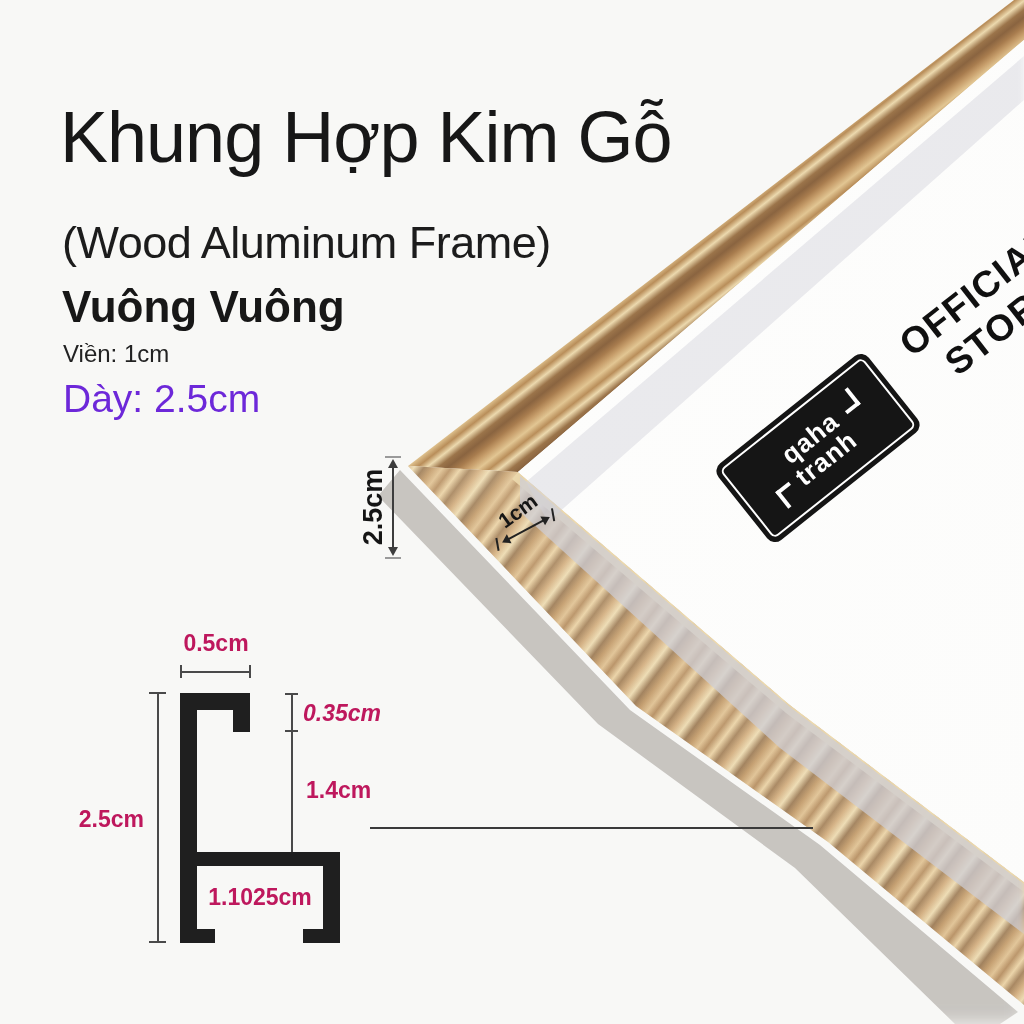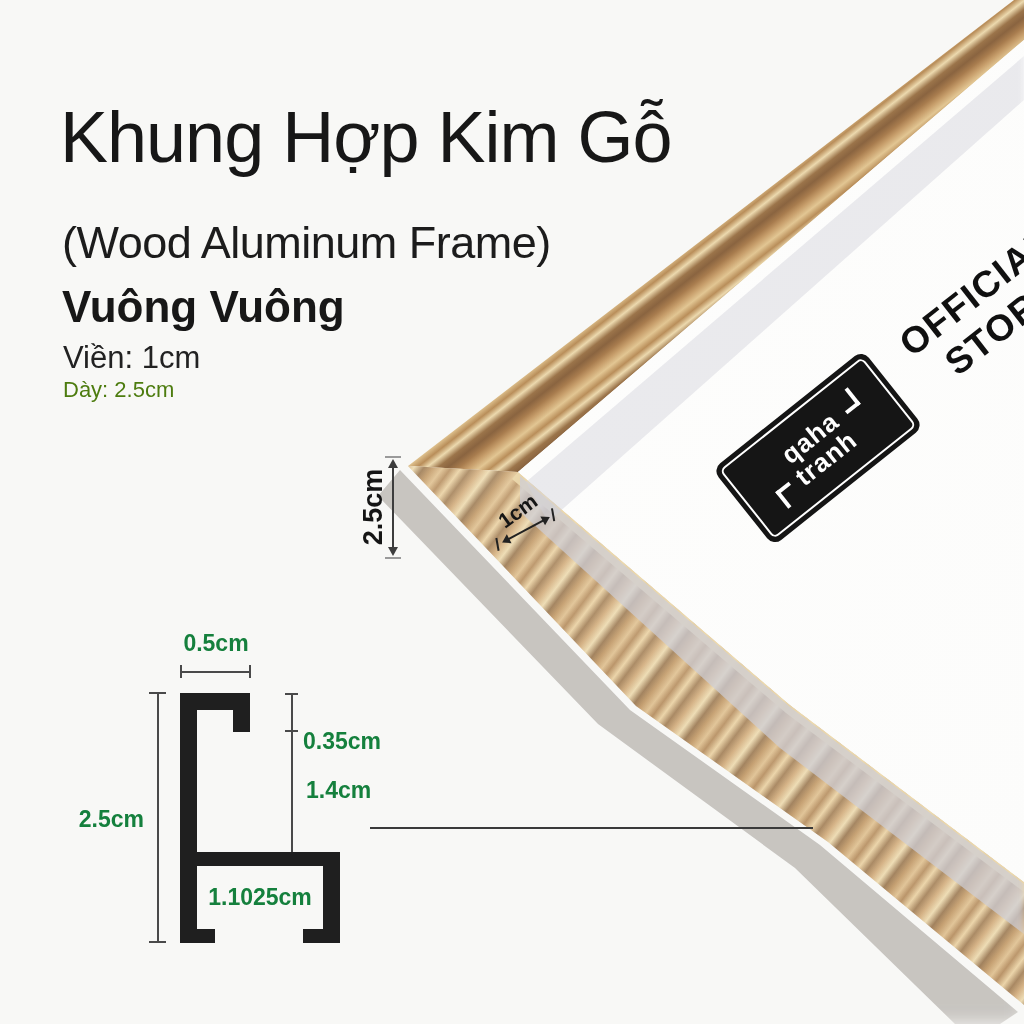--- a/index.html
+++ b/index.html
@@ -15,7 +15,7 @@
   .title{left:60px;top:96px;font-size:72px;font-weight:400;letter-spacing:-1px;white-space:nowrap;}
   .subtitle{left:62px;top:176px;font-size:45px;font-weight:400;letter-spacing:-0.5px;white-space:nowrap;color:#1c1c1c;margin-top:41px;}
   .spec-heading{left:62px;top:282px;font-size:44px;font-weight:700;white-space:nowrap;}
-  .spec-line1{left:63px;top:340px;font-size:31px;font-weight:400;color:#222;}
+  .spec-line1{left:63px;top:340px;font-size:24px;font-weight:400;color:#222;}
   .spec-line2{left:63px;top:377px;font-size:22px;font-weight:400;color:#4d7c0f;}
 
   

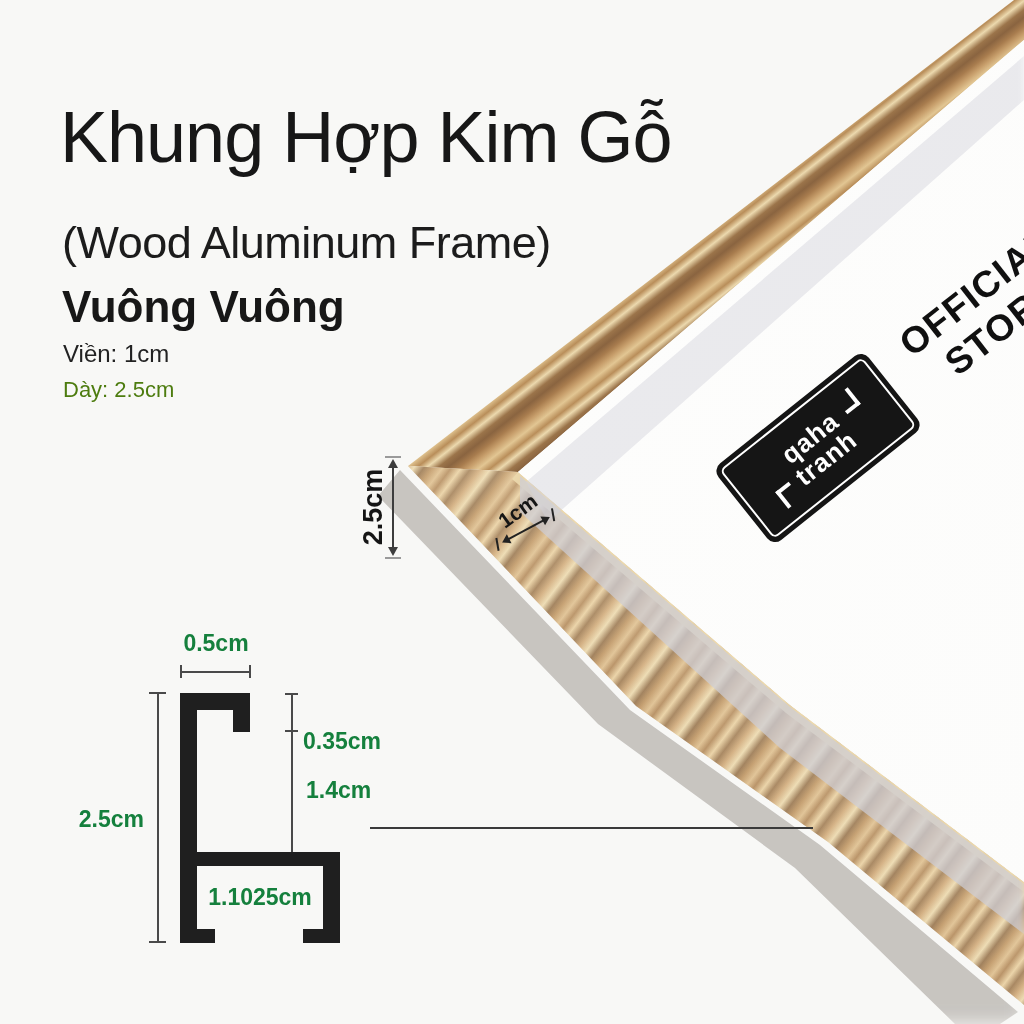--- a/index.html
+++ b/index.html
@@ -16,7 +16,7 @@
   .subtitle{left:62px;top:176px;font-size:45px;font-weight:400;letter-spacing:-0.5px;white-space:nowrap;color:#1c1c1c;margin-top:41px;}
   .spec-heading{left:62px;top:282px;font-size:44px;font-weight:700;white-space:nowrap;}
   .spec-line1{left:63px;top:340px;font-size:24px;font-weight:400;color:#222;}
-  .spec-line2{left:63px;top:377px;font-size:22px;font-weight:400;color:#4d7c0f;}
+  .spec-line2{left:63px;top:377px;font-size:39px;font-weight:400;color:#6d28d9;}
 
   
   .photo{left:0;top:0;width:1024px;height:1024px;overflow:hidden;}

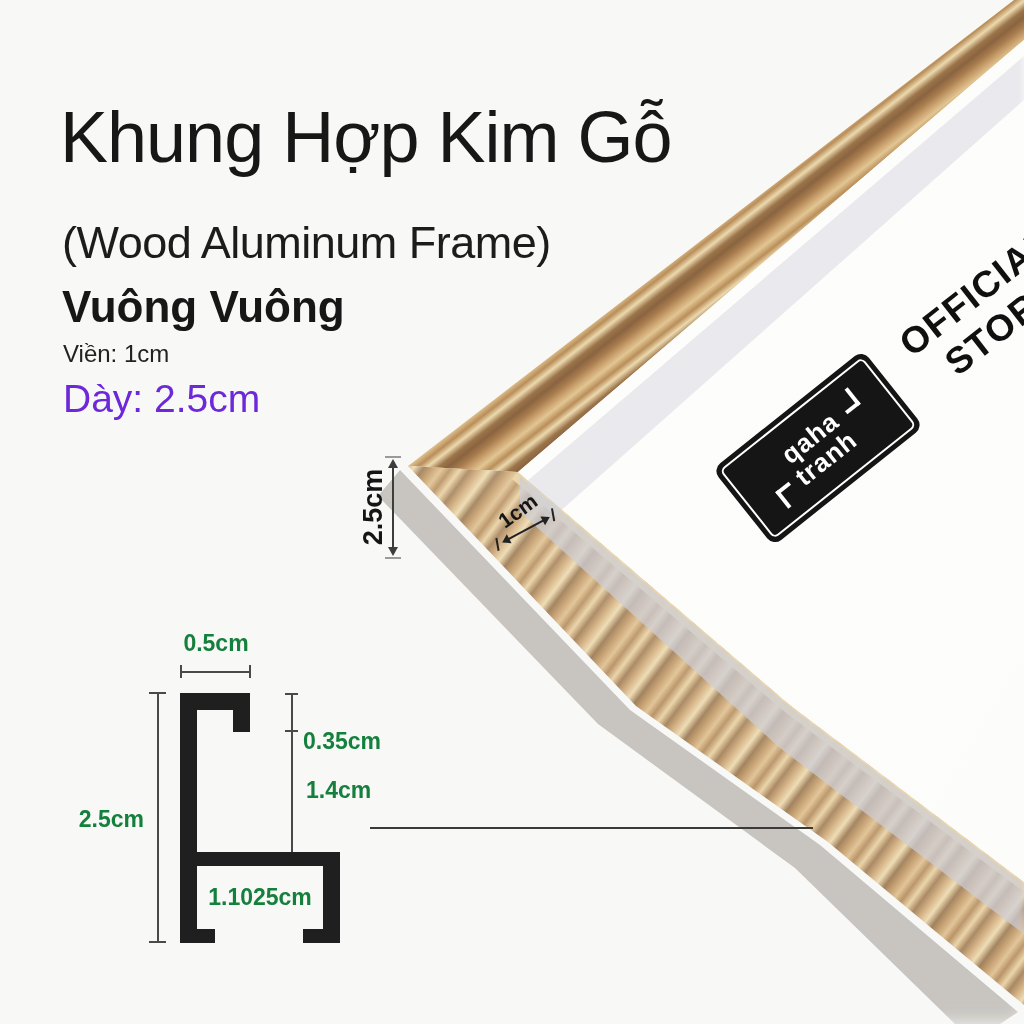--- a/index.html
+++ b/index.html
@@ -109,7 +109,7 @@
   .p-footl  {left:197px;top:929px;width:18px;height:14px;}
   .p-footr  {left:303px;top:929px;width:20px;height:14px;}
 
-  .dim-label{position:absolute;font-size:23px;font-weight:700;color:#15803d;white-space:nowrap;}
+  .dim-label{position:absolute;font-size:23px;font-weight:700;color:#be185d;white-space:nowrap;}
   .d-topw{left:166px;top:630px;width:100px;text-align:center;}
   .d-height{left:70px;top:806px;width:74px;text-align:right;}
   .d-lip{left:303px;top:728px;}

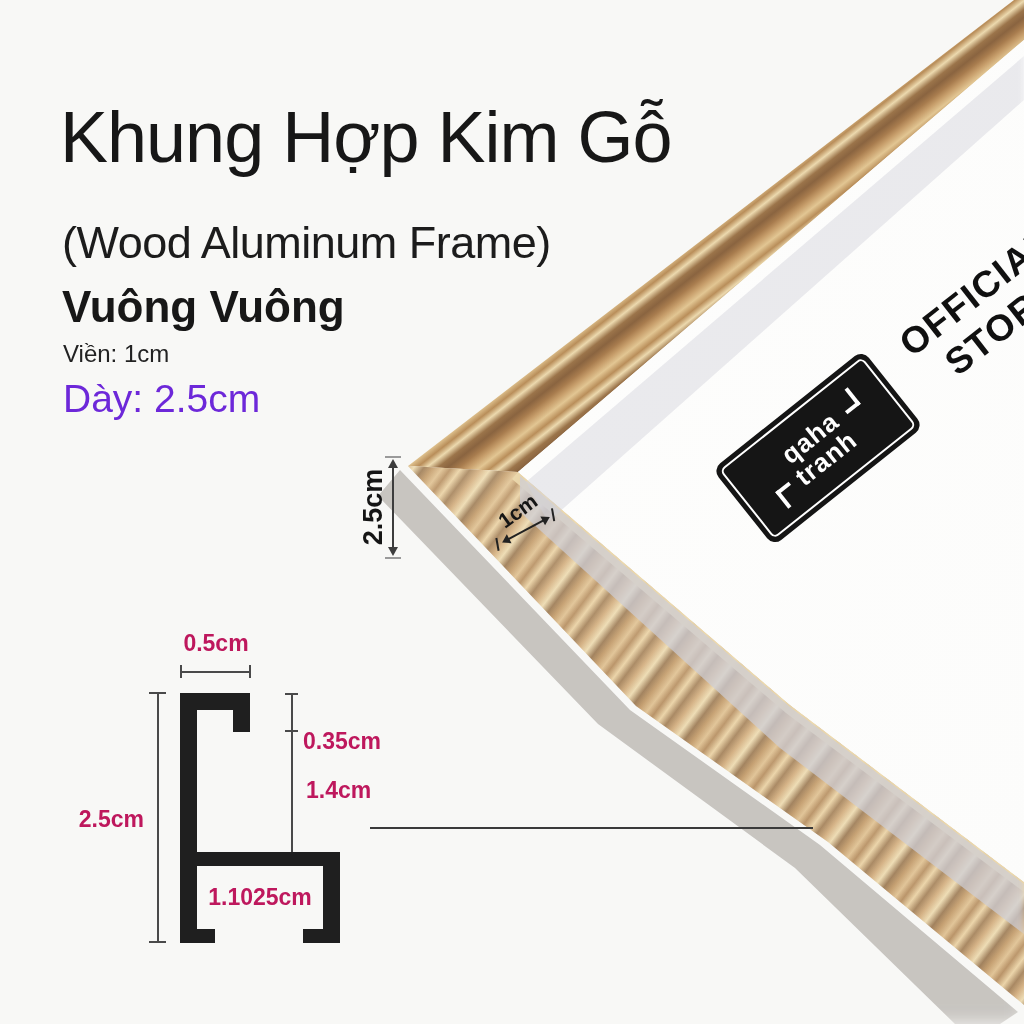--- a/index.html
+++ b/index.html
@@ -112,7 +112,7 @@
   .dim-label{position:absolute;font-size:23px;font-weight:700;color:#be185d;white-space:nowrap;}
   .d-topw{left:166px;top:630px;width:100px;text-align:center;}
   .d-height{left:70px;top:806px;width:74px;text-align:right;}
-  .d-lip{left:303px;top:728px;}
+  .d-lip{left:303px;top:700px;font-style:italic;}
   .d-mid{left:306px;top:777px;text-align:right;}
   .d-inner{left:197px;top:884px;width:126px;text-align:center;}
 

